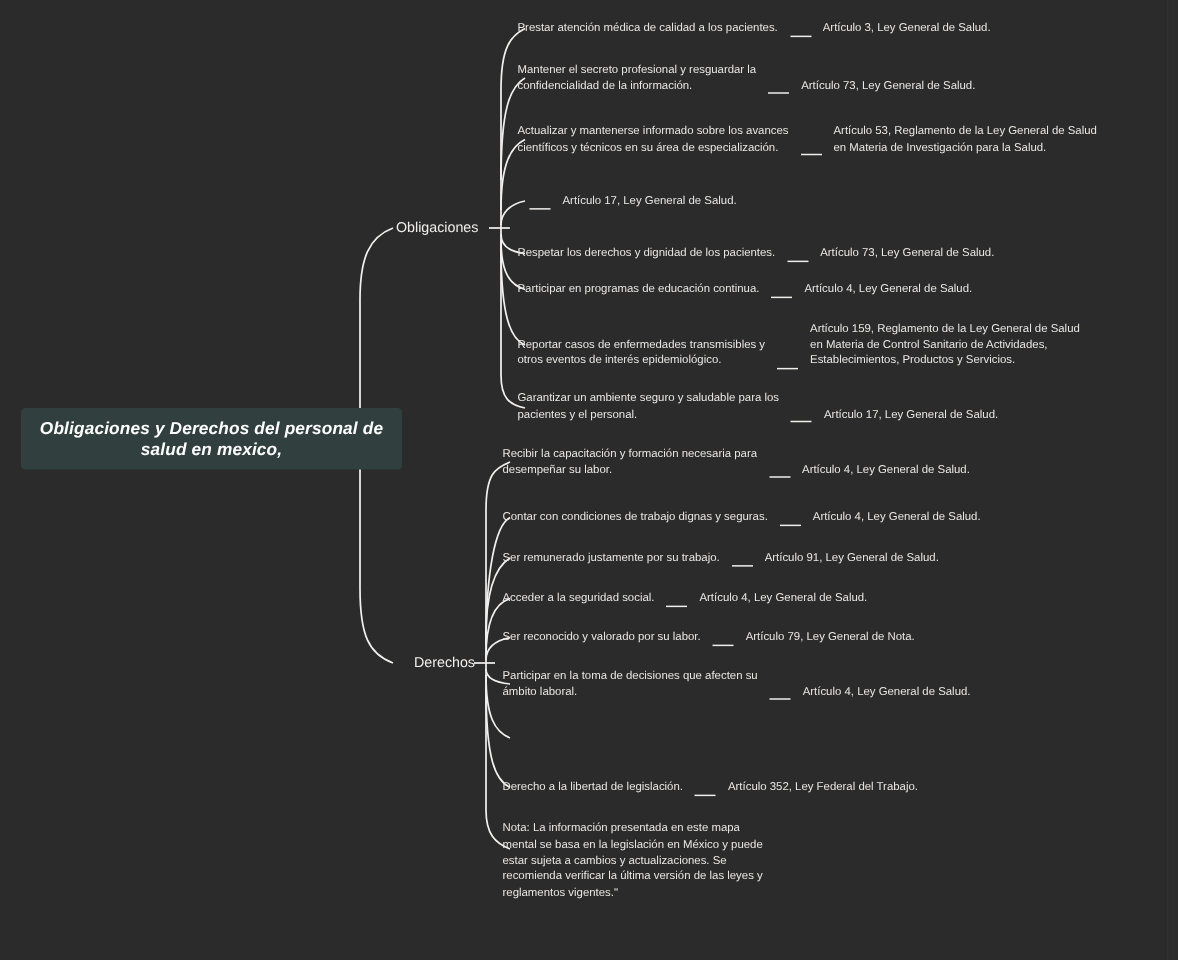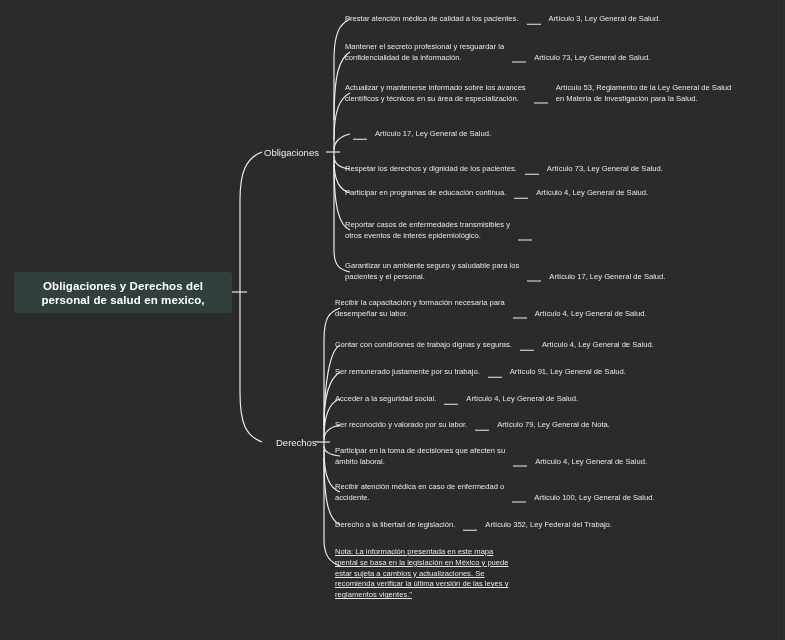--- a/index.html
+++ b/index.html
@@ -137,6 +137,9 @@
     <span class="leaf-text">Reportar casos de enfermedades transmisibles y
 otros eventos de interés epidemiológico.</span>
     <span class="dash"></span>
+    <span class="law-text">Artículo 159, Reglamento de la Ley General de Salud
+en Materia de Control Sanitario de Actividades,
+Establecimientos, Productos y Servicios.</span>
   </div>
   <div class="leaf" style="top:271px">
     <span class="leaf-text">Garantizar un ambiente seguro y saludable para los

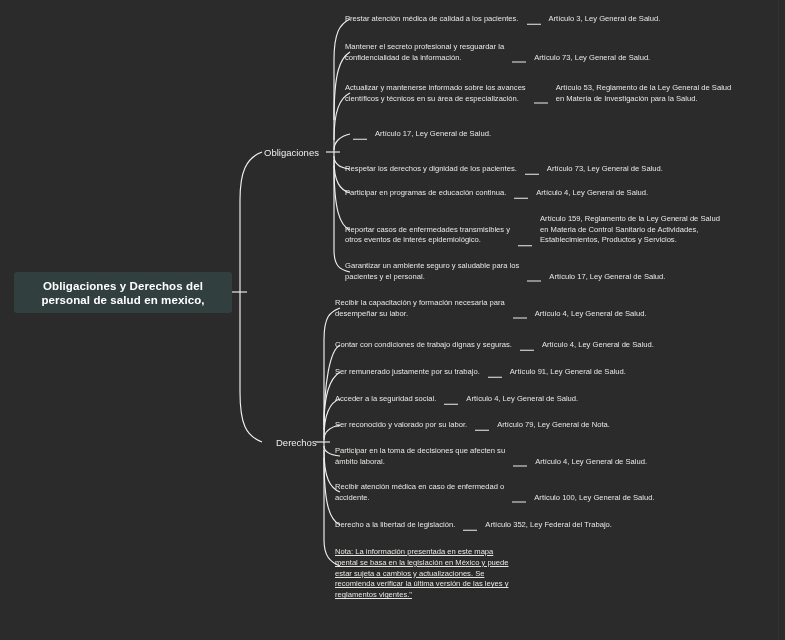--- a/index.html
+++ b/index.html
@@ -19,10 +19,10 @@
 
   
   .root-node{
-    position:absolute;left:14px;top:272px;width:218px;height:41px;
+    position:absolute;left:14px;top:272px;width:254px;height:41px;
     background:#31403f;border-radius:3px;
     display:flex;align-items:center;justify-content:center;
-    box-sizing:border-box;padding:0 10px;
+    box-sizing:border-box;padding:0 10px;font-style:italic;
   }
   .root-node .root-text{
     font-size:11.5px;font-weight:700;line-height:14px;

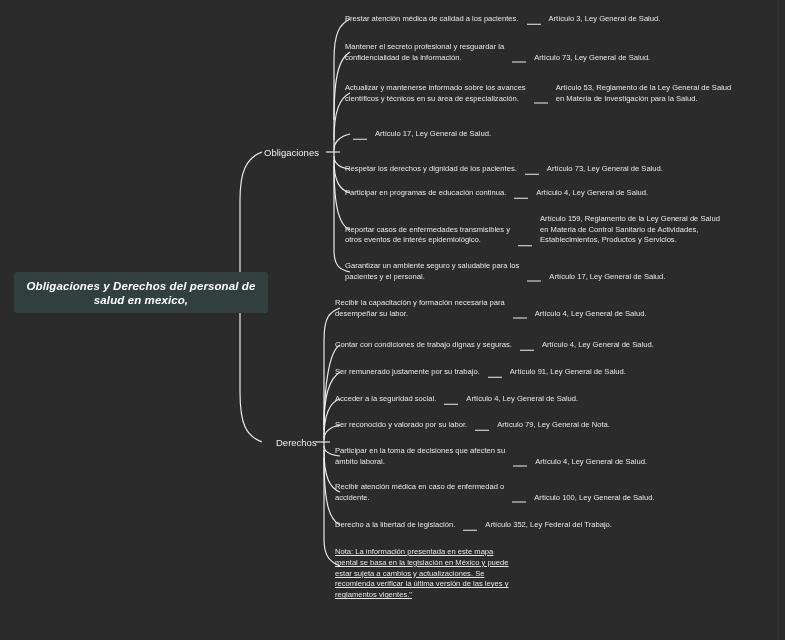--- a/index.html
+++ b/index.html
@@ -180,12 +180,6 @@
     <span class="dash"></span>
     <span class="law-text">Artículo 4, Ley General de Salud.</span>
   </div>
-  <div class="leaf" style="top:492px;left:335px">
-    <span class="leaf-text">Recibir atención médica en caso de enfermedad o
-accidente.</span>
-    <span class="dash"></span>
-    <span class="law-text">Artículo 100, Ley General de Salud.</span>
-  </div>
   <div class="leaf" style="top:525px;left:335px">
     <span class="leaf-text">Derecho a la libertad de legislación.</span>
     <span class="dash"></span>

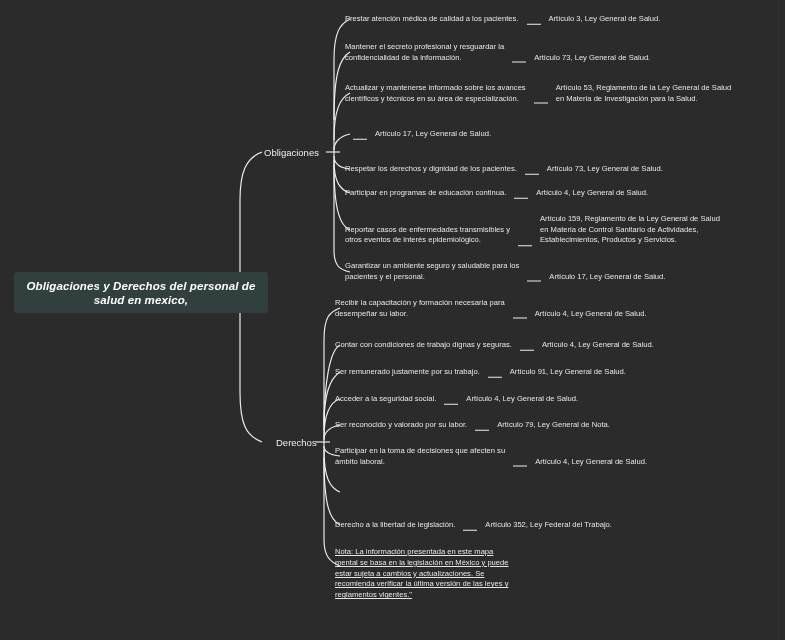--- a/index.html
+++ b/index.html
@@ -56,7 +56,7 @@
     white-space:pre-line;font-weight:400;
   }
   .leaf.note{left:333px;}
-  .leaf.note .leaf-text{line-height:10.8px;text-decoration:underline;}
+  .leaf.note .leaf-text{line-height:10.8px;}
 </style>
 </head>
 <body>

